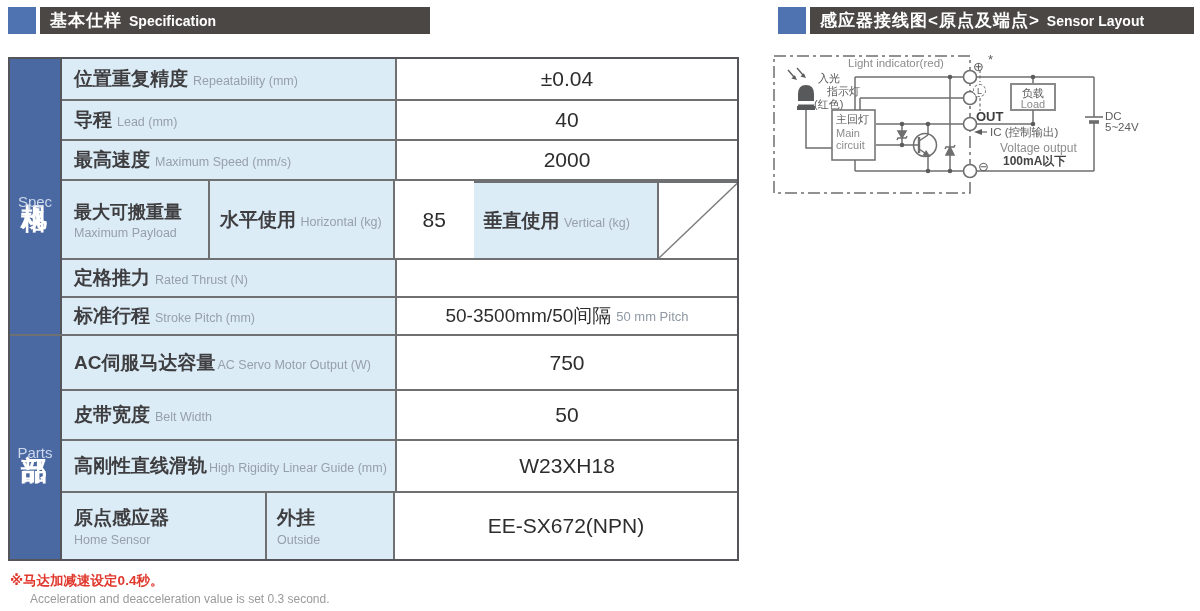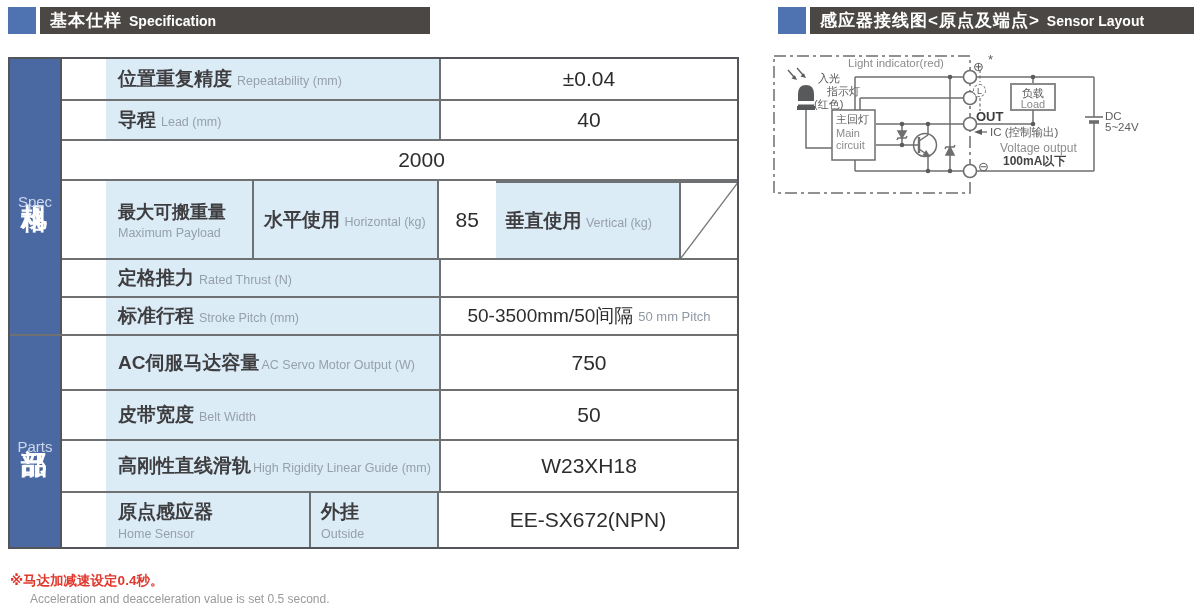--- a/index.html
+++ b/index.html
@@ -26,7 +26,7 @@
     font-weight:bold; letter-spacing:3px; }
   .gcol .gen { font-size:15px; color:#ccd7ec; margin-top:4px; }
   .grows { flex:1; display:flex; flex-direction:column; }
-  .trow { display:flex;padding-left:44px; }
+  .trow { display:flex; }
   .trow + .trow, .subrow + .subrow { border-top:2px solid #6f7072; }
   .cell { display:flex; }
   .lab { width:335px; background:#dcecf7; border-right:2px solid #6f7072;

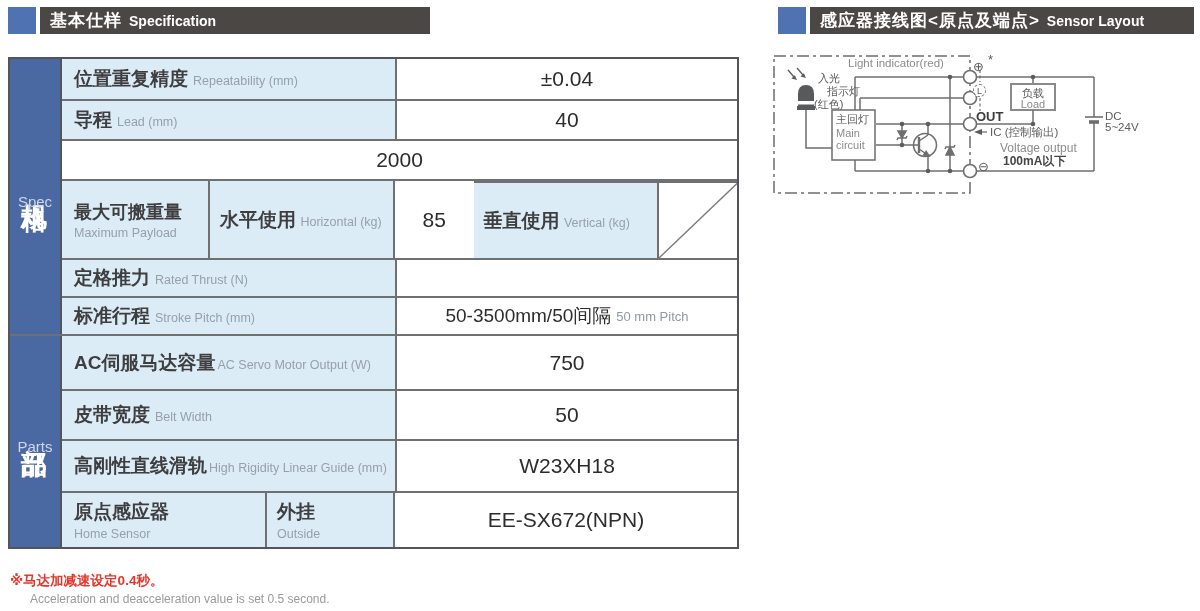--- a/index.html
+++ b/index.html
@@ -113,6 +113,12 @@
           <div class="cell val">40</div>
         </div>
         <div class="trow" style="height:40px;">
+          <div class="cell lab">
+              <span class="inner">
+            <span class="zhl">最高速度</span>
+            <span class="enl">Maximum Speed (mm/s)</span>
+              </span>
+          </div>
           <div class="cell val">2000</div>
         </div>
         <div class="trow" style="height:79px;">

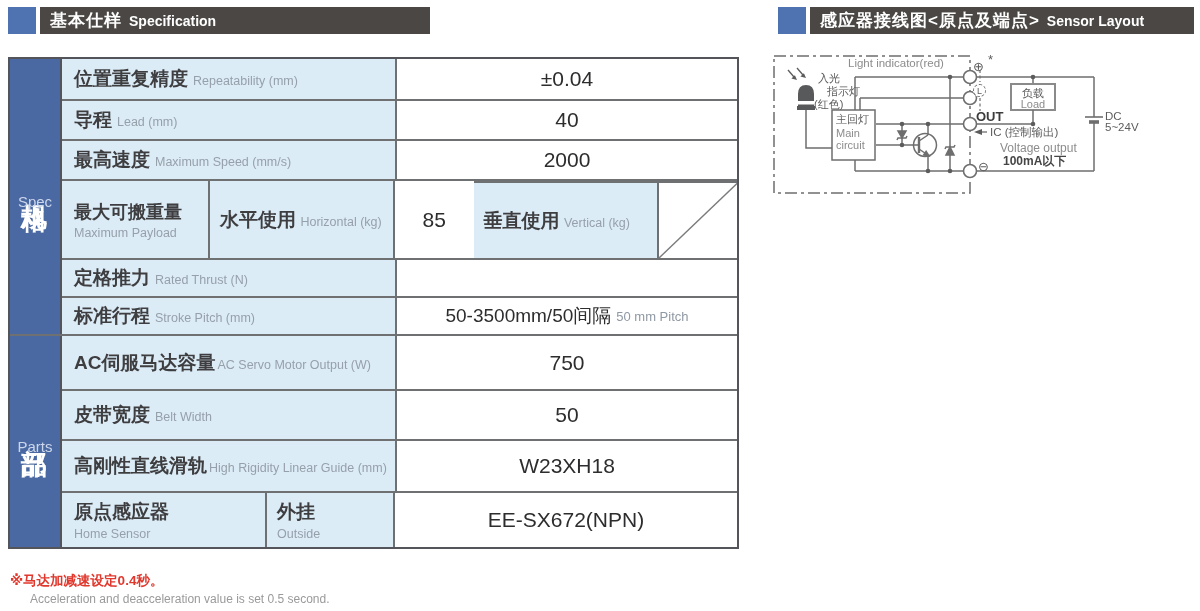--- a/index.html
+++ b/index.html
@@ -207,7 +207,7 @@
           </div>
           <div class="cell val">W23XH18</div>
         </div>
-        <div class="trow" style="height:56px;">
+        <div class="trow" style="height:68px;">
           <div class="cell hs-lab">
             <span class="stack">
               <span class="zhl">原点感应器</span>

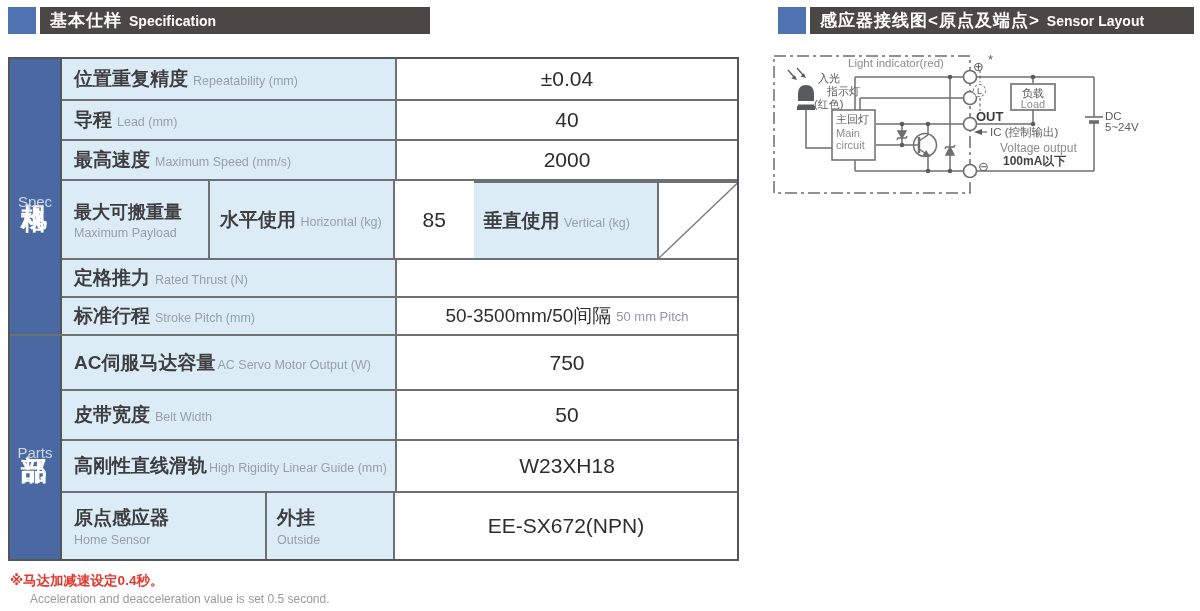--- a/index.html
+++ b/index.html
@@ -227,7 +227,7 @@
   </div>
 
   <div class="note-zh">※马达加减速设定0.4秒。</div>
-  <div class="note-en">Acceleration and deacceleration value is set 0.5 second.</div>
+  <div class="note-en">Acceleration and deacceleration value is set 0.3 second.</div>
 
   <div class="diagram">
     <svg width="428" height="162" viewBox="0 0 428 162">

